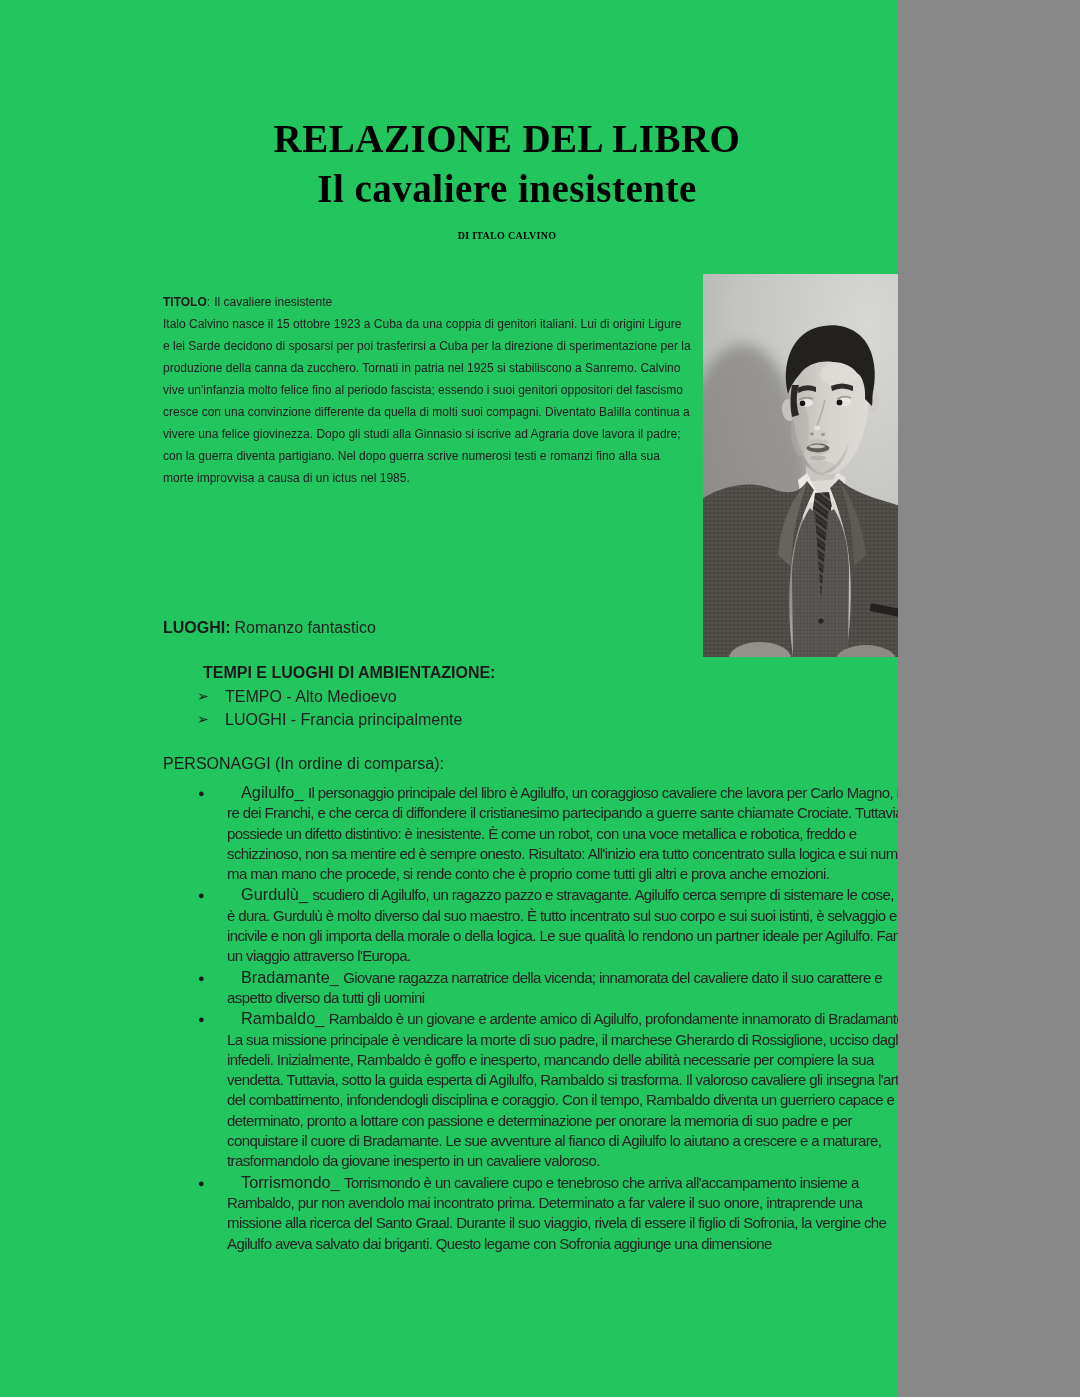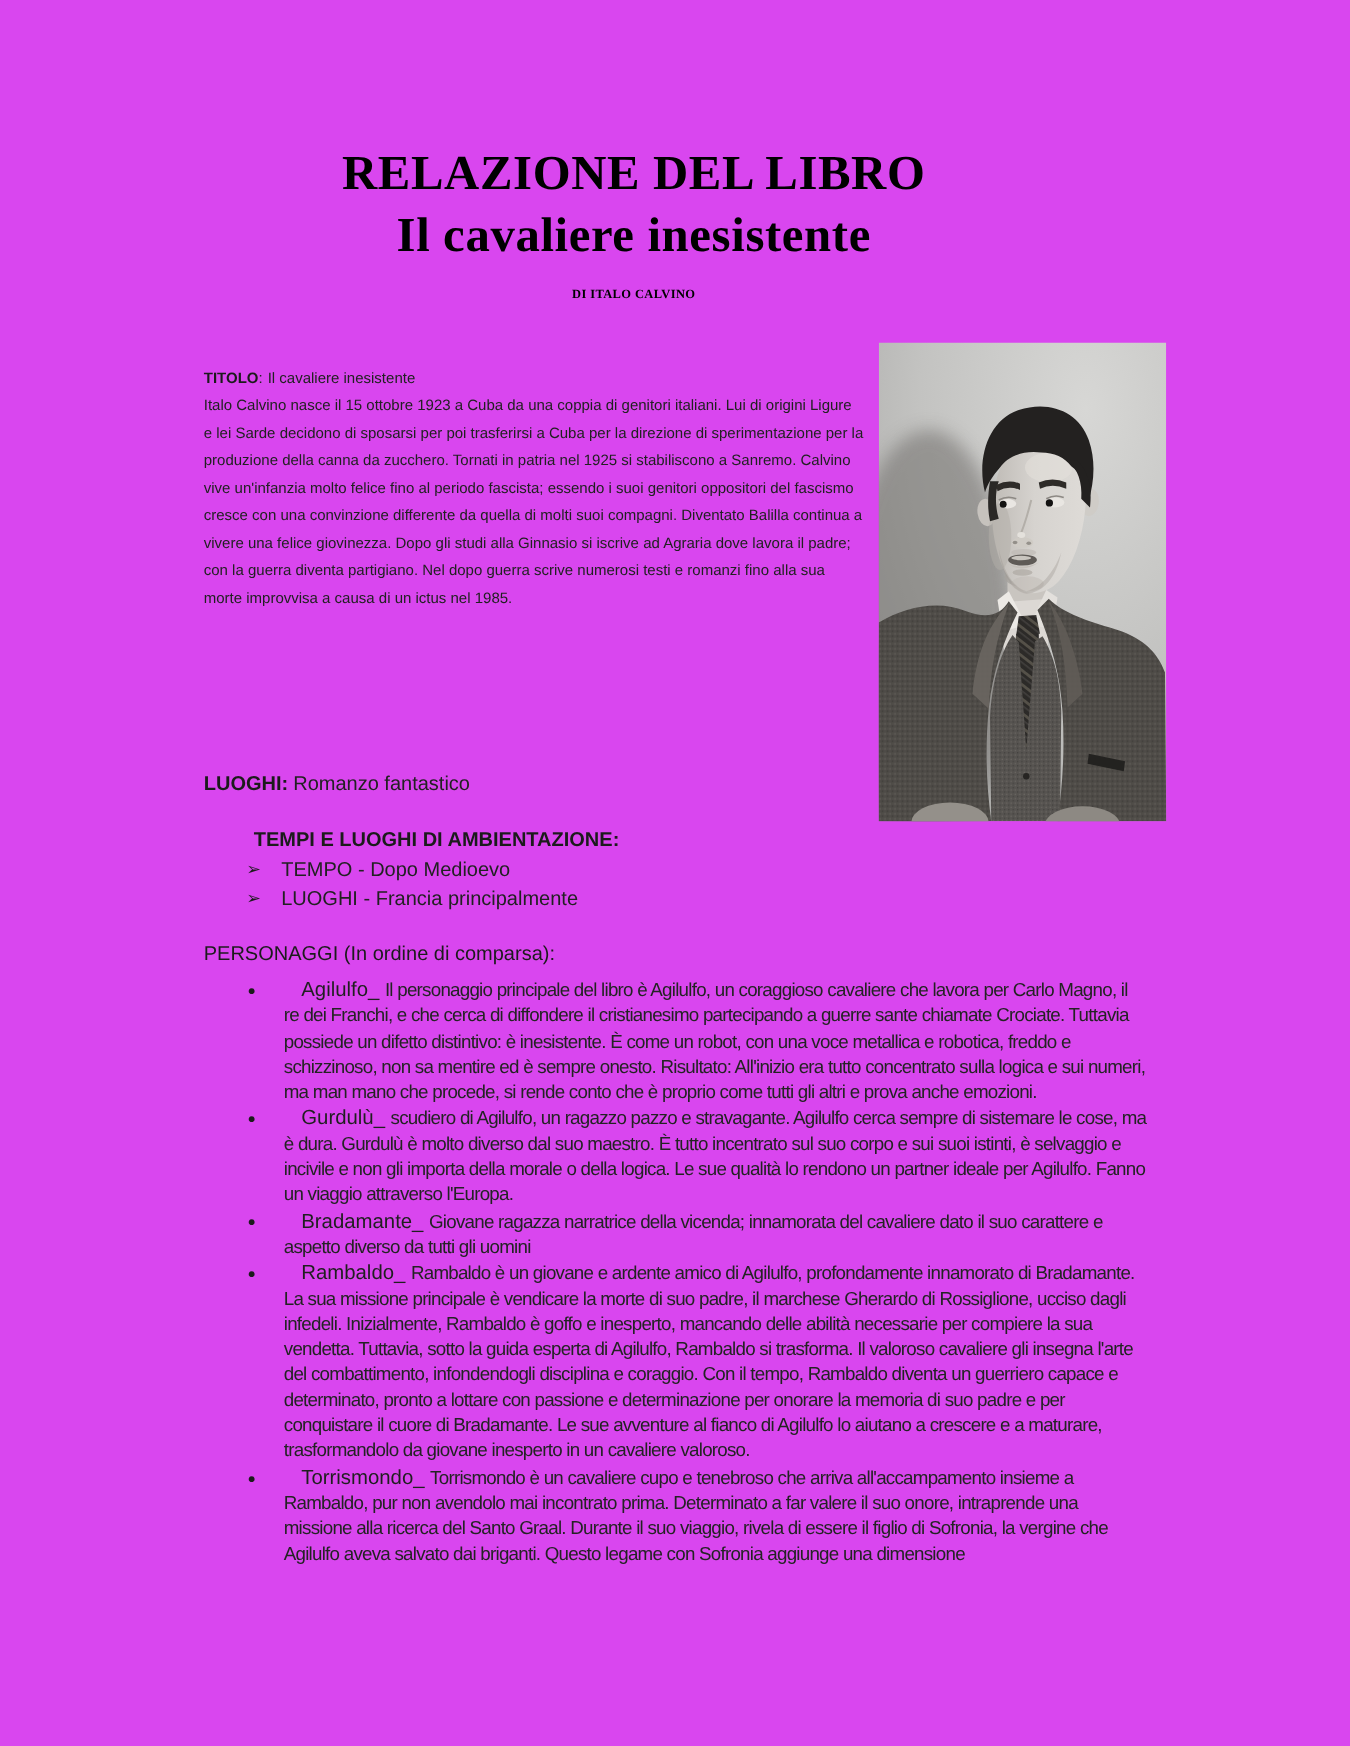--- a/index.html
+++ b/index.html
@@ -3,7 +3,7 @@
 <meta charset="utf-8">
 <style>
   html,body{margin:0;padding:0;background:#888;}
-  #page{position:relative;width:1080px;height:1397px;background:#d946ef;overflow:hidden;
+  #page{position:relative;width:898px;height:1397px;background:#22c55e;overflow:hidden;
         font-family:"Liberation Sans",sans-serif;color:#212121;}
   
   #title-block{position:absolute;left:0;top:114px;width:1014px;text-align:center;color:#000;}

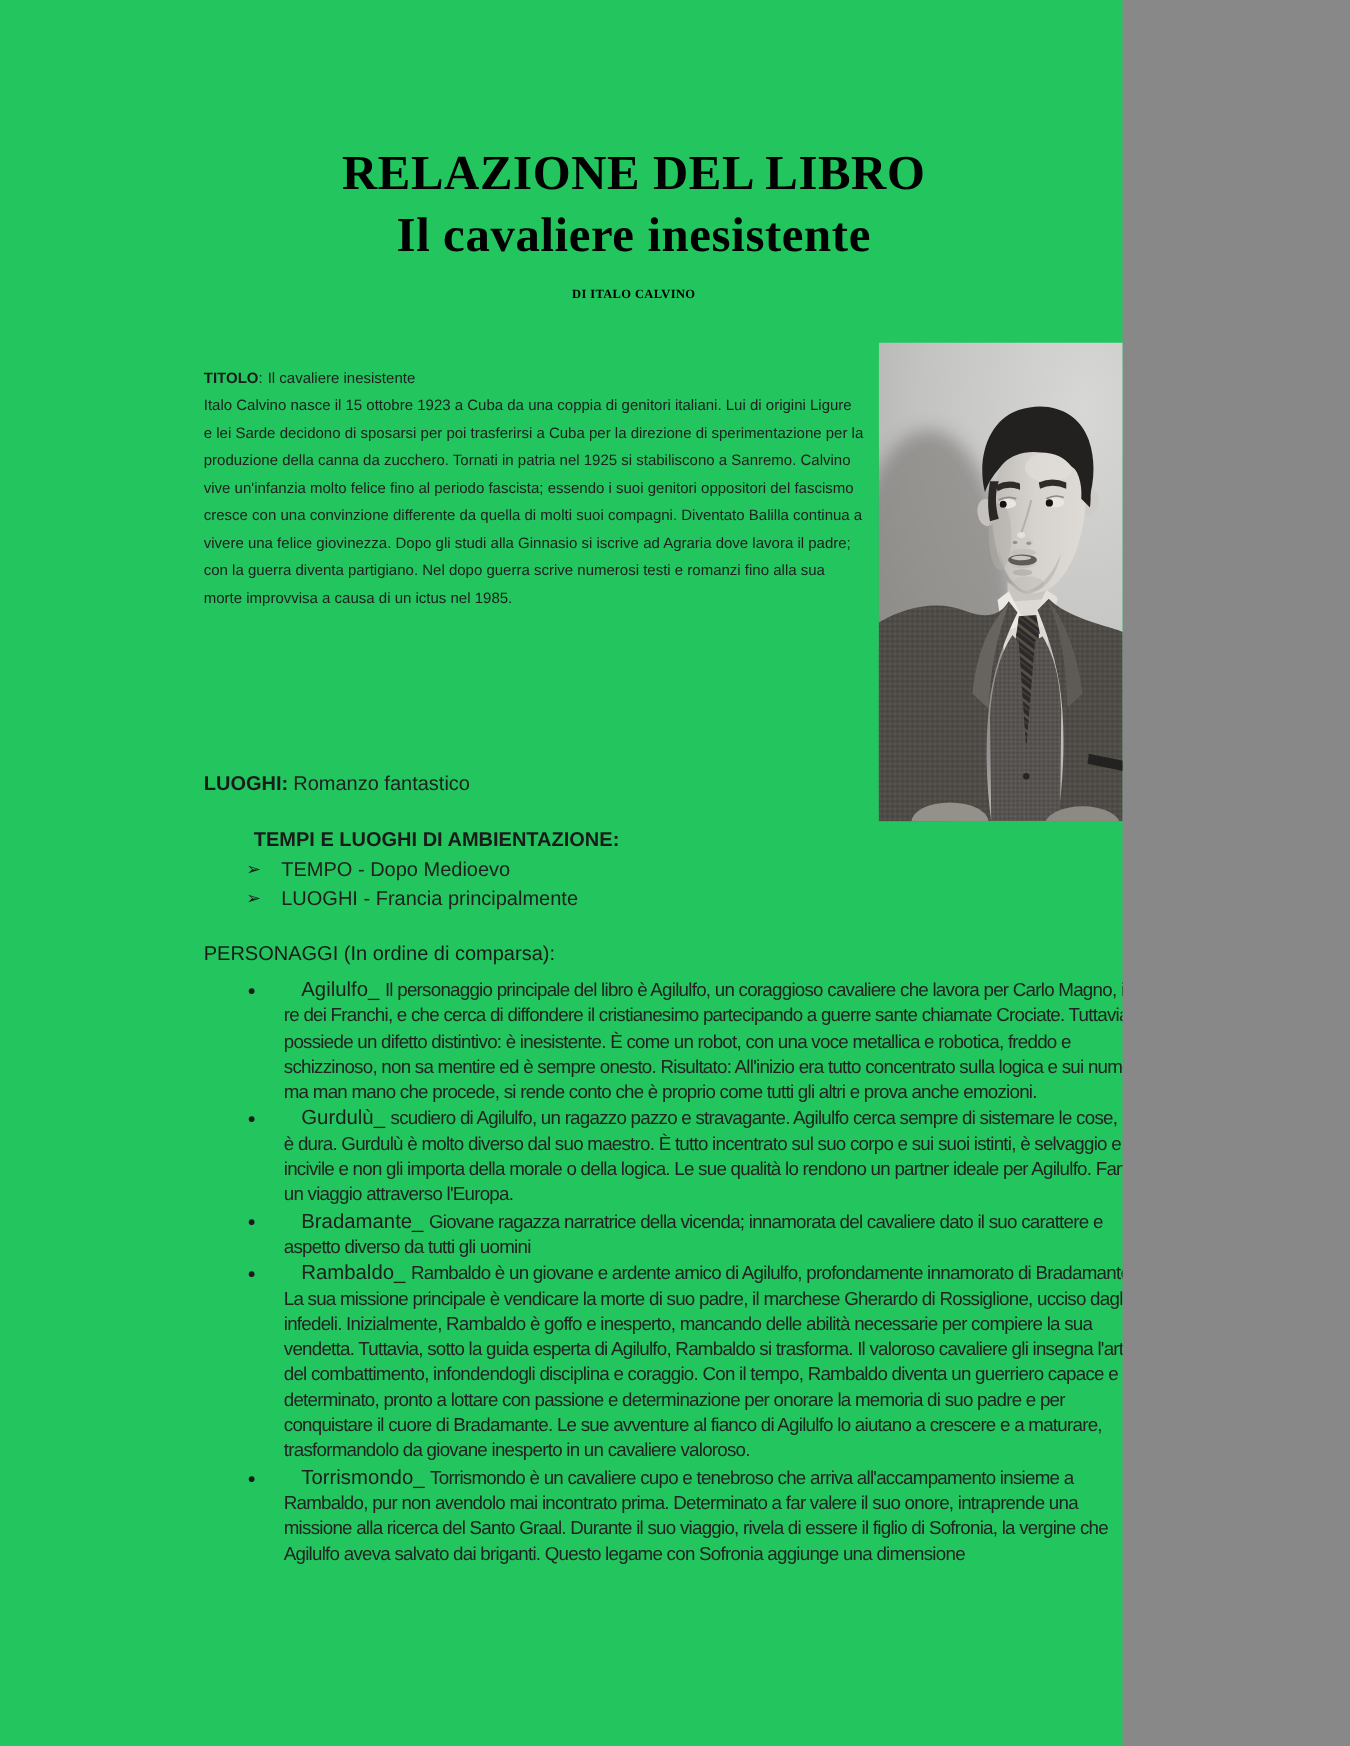--- a/index.html
+++ b/index.html
@@ -60,7 +60,7 @@
   <div id="ambientazione-block">
     <div class="heading">TEMPI E LUOGHI DI AMBIENTAZIONE:</div>
     <ul class="arrow-list">
-      <li><span class="marker">➢</span><span>TEMPO - Dopo Medioevo</span></li>
+      <li><span class="marker">➢</span><span>TEMPO - Alto Medioevo</span></li>
       <li><span class="marker">➢</span><span>LUOGHI - Francia principalmente</span></li>
     </ul>
   </div>

